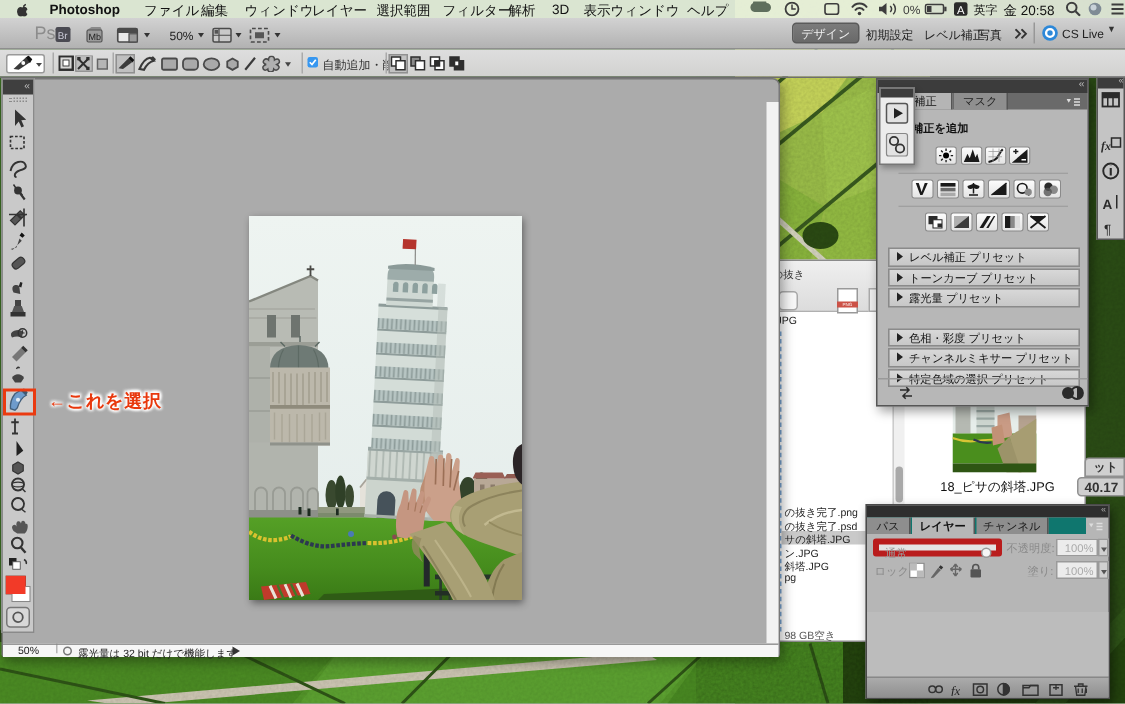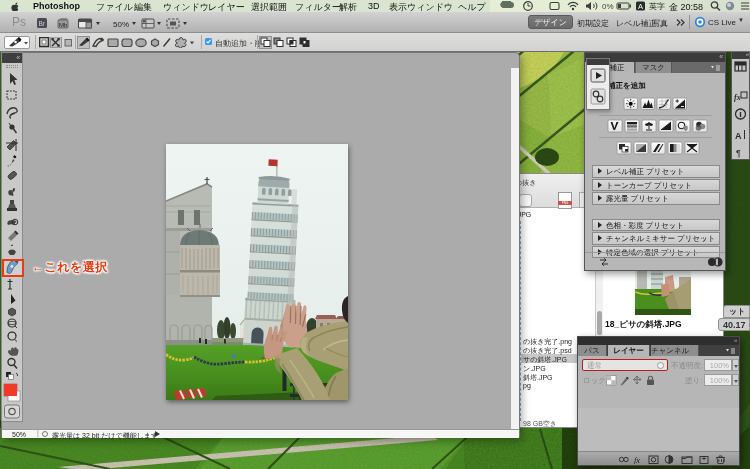--- a/index.html
+++ b/index.html
@@ -633,7 +633,7 @@
 </div>
 
 <div class="abs" style="left:0;top:12px;width:750px;height:21px;background:linear-gradient(#d2d2d2,#b2b2b2);border-bottom:1px solid #8e8e8e;z-index:5">
-  <span class="abs" style="left:12px;top:3px;font-size:12px;font-weight:normal;color:#8c8c8c">Ps</span>
+  <span class="abs" style="left:23px;top:3px;font-size:12px;font-weight:normal;color:#8c8c8c">Ps</span>
   <svg class="abs" style="left:36px;top:5px" width="160" height="12" viewBox="0 0 160 12">
     <g>
       <rect x="1" y="1" width="10" height="10" rx="1.5" fill="#4a4a52"></rect>

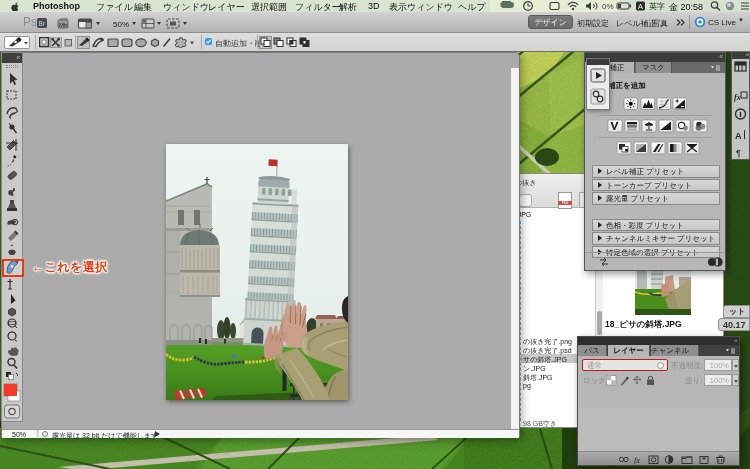--- a/index.html
+++ b/index.html
@@ -96,7 +96,7 @@
     <path d="M38 26 L30 34 L36 50 L46 50 Z" fill="#9c9369"></path>
     <rect x="0" y="44" width="56" height="6" fill="#2e5513"></rect>
   </svg>
-  <div class="abs" style="left:96px;top:145px;width:120px;text-align:left;font-size:8.5px;font-weight:bold;color:#111;white-space:nowrap">18_ピサの斜塔.JPG</div>
+  <div class="abs" style="left:96px;top:145px;width:120px;text-align:center;font-size:8.5px;font-weight:normal;color:#111;white-space:nowrap">18_ピサの斜塔.JPG</div>
 </div>
 
 <div class="abs" style="left:1px;top:52px;width:519px;height:386px;z-index:2;border:1px solid #777;border-radius:5px 5px 2px 2px;background:#ababab;box-shadow:2px 3px 8px rgba(0,0,0,0.35)">

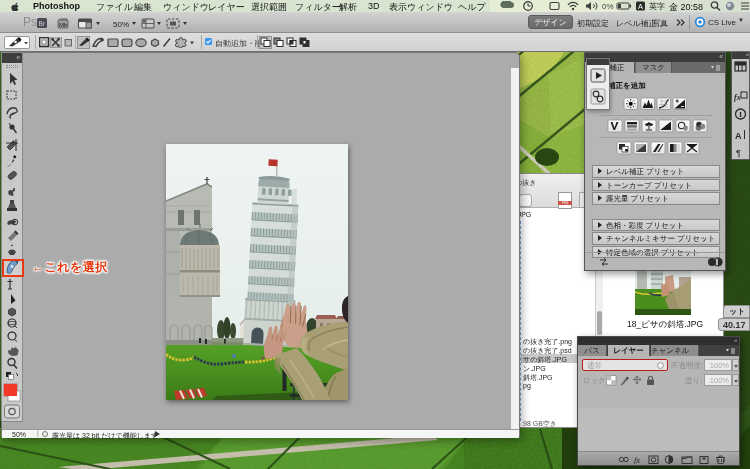--- a/index.html
+++ b/index.html
@@ -528,7 +528,7 @@
 
 <div class="abs" style="left:577px;top:336px;width:163px;height:130px;z-index:5;background:#b6b6b6;border:1px solid #4a4a4a;box-shadow:2px 3px 7px rgba(0,0,0,0.45)">
   <div class="abs" style="left:0;top:0;width:161px;height:8px;background:#2e2e2e;color:#aaa;font-size:6px;text-align:right;line-height:7px">«&nbsp;</div>
-  <div class="abs" style="left:0;top:8px;width:161px;height:11px;background:#404040">
+  <div class="abs" style="left:0;top:8px;width:146px;height:11px;background:#0f766e">
     <div class="abs" style="left:0;top:0;width:29px;height:11px;background:#8e8e8e;border-right:1px solid #555;font-size:7.5px;color:#1a1a1a;text-align:center;line-height:11px">パス</div>
     <div class="abs" style="left:30px;top:0;width:42px;height:11px;background:#b6b6b6;border-right:1px solid #555;font-size:7.5px;color:#111;text-align:center;line-height:11px;font-weight:bold">レイヤー</div>
     <div class="abs" style="left:73px;top:0;width:48px;height:11px;background:#8e8e8e;border-right:1px solid #555;font-size:7.5px;color:#1a1a1a;text-align:left;line-height:11px">チャンネル</div>

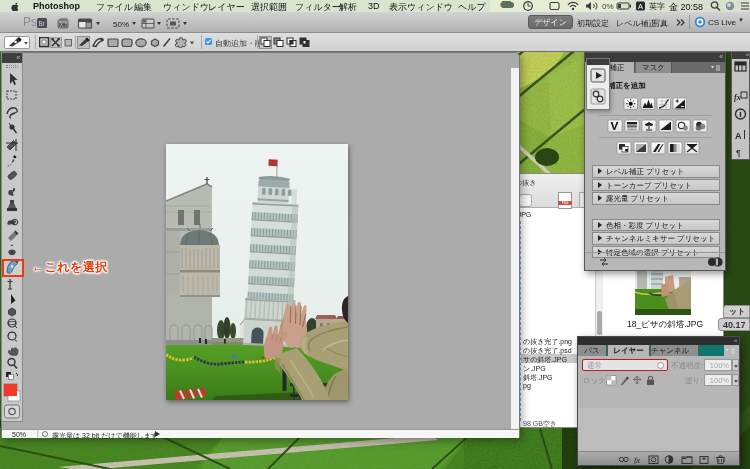--- a/index.html
+++ b/index.html
@@ -531,7 +531,7 @@
   <div class="abs" style="left:0;top:8px;width:146px;height:11px;background:#0f766e">
     <div class="abs" style="left:0;top:0;width:29px;height:11px;background:#8e8e8e;border-right:1px solid #555;font-size:7.5px;color:#1a1a1a;text-align:center;line-height:11px">パス</div>
     <div class="abs" style="left:30px;top:0;width:42px;height:11px;background:#b6b6b6;border-right:1px solid #555;font-size:7.5px;color:#111;text-align:center;line-height:11px;font-weight:bold">レイヤー</div>
-    <div class="abs" style="left:73px;top:0;width:48px;height:11px;background:#8e8e8e;border-right:1px solid #555;font-size:7.5px;color:#1a1a1a;text-align:left;line-height:11px">チャンネル</div>
+    <div class="abs" style="left:73px;top:0;width:48px;height:11px;background:#8e8e8e;border-right:1px solid #555;font-size:7.5px;color:#1a1a1a;text-align:center;line-height:11px">チャンネル</div>
     <div class="abs" style="left:148px;top:3px;width:12px;height:6px;color:#ddd;font-size:5px;line-height:6px"><svg width="10" height="6" viewBox="0 0 10 6">
             <path d="M0 1 l3 0 -1.5 2.5 z" fill="#ddd"></path>
             <path d="M5 1 h4 M5 3 h4 M5 5 h4" stroke="#ddd" stroke-width="0.9"></path>

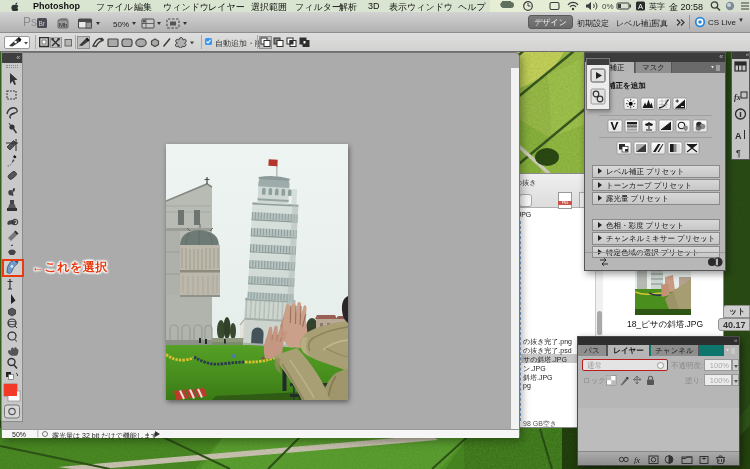--- a/index.html
+++ b/index.html
@@ -538,7 +538,7 @@
           </svg></div>
   </div>
 
-  <div class="abs" style="left:4px;top:22px;width:86px;height:12px;background:#e4e4e4;border:1px solid #b91c1c;border-radius:2px;font-size:7.5px;color:#999;line-height:11px"><span style="margin-left:4px">通常</span><span class="abs" style="right:3px;top:2px;width:7px;height:7px;border:1px solid #999;border-radius:50%;background:#f5f5f5"></span></div>
+  <div class="abs" style="left:4px;top:22px;width:86px;height:12px;background:#e4e4e4;border:4px solid #b91c1c;border-radius:2px;font-size:7.5px;color:#999;line-height:11px"><span style="margin-left:4px">通常</span><span class="abs" style="right:3px;top:2px;width:7px;height:7px;border:1px solid #999;border-radius:50%;background:#f5f5f5"></span></div>
   <span class="abs" style="left:93px;top:24px;font-size:7.5px;color:#8a8a8a">不透明度:</span>
   <div class="abs" style="left:126px;top:22px;width:28px;height:12px;background:#ececec;border:1px solid #9a9a9a;font-size:7.5px;color:#aaa;text-align:right;line-height:11px"><span style="margin-right:2px">100%</span></div>
   <div class="abs" style="left:154px;top:22px;width:7px;height:12px;background:#d0d0d0;border:1px solid #9a9a9a">

